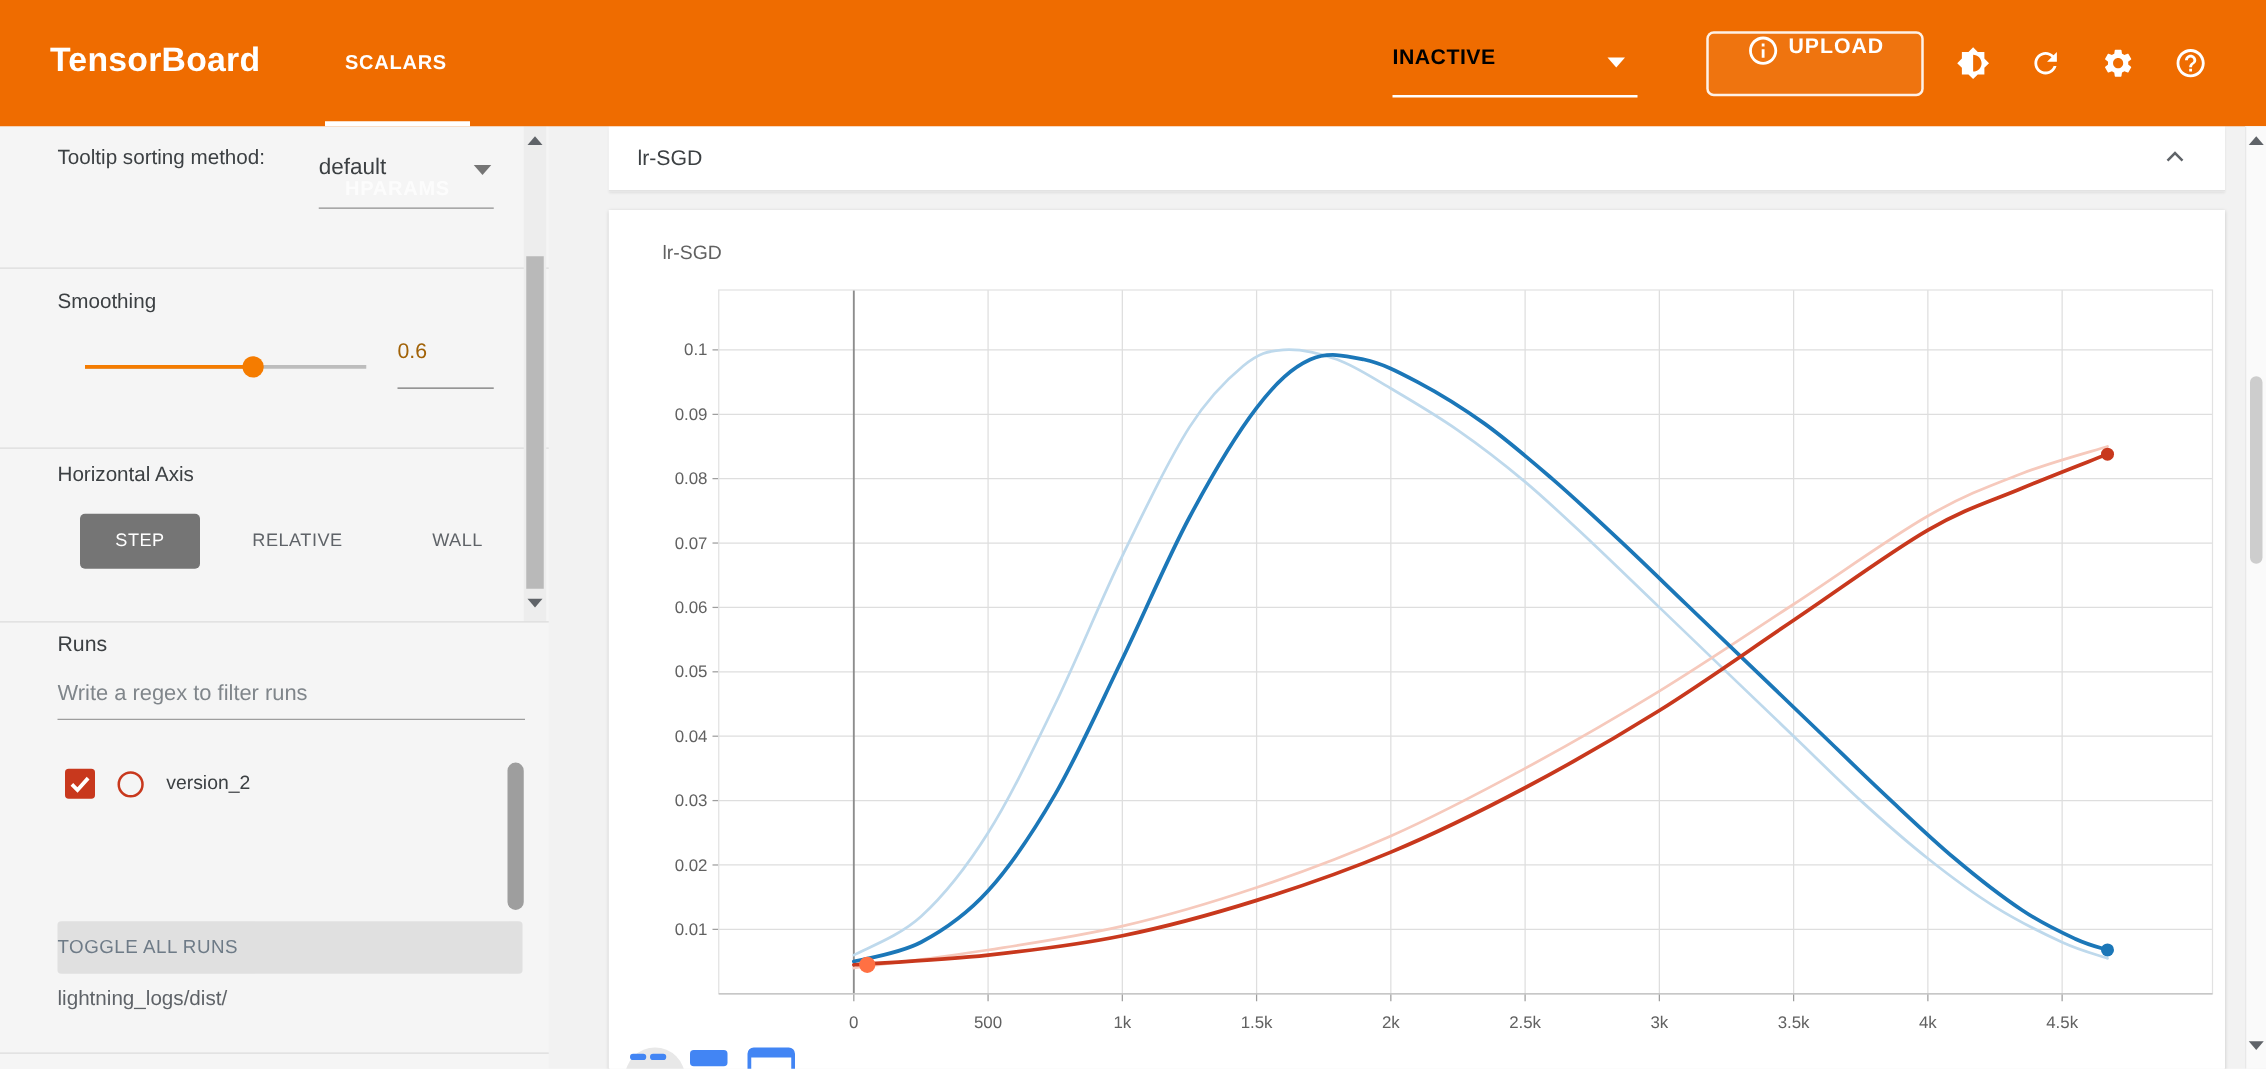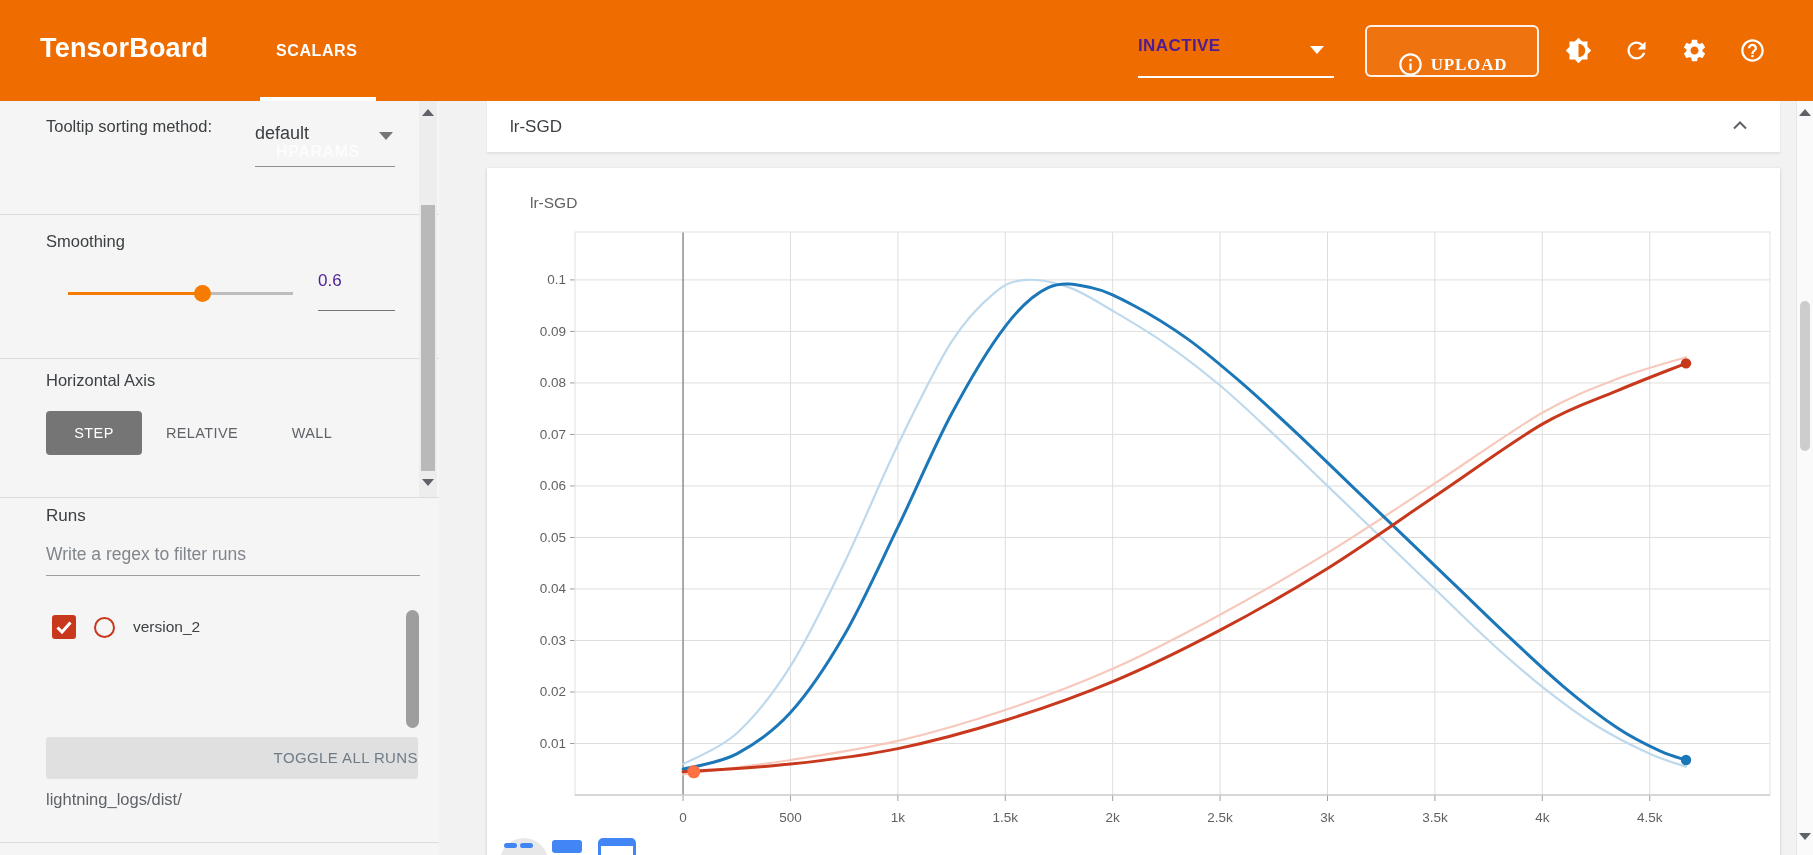--- a/index.html
+++ b/index.html
@@ -15,7 +15,7 @@
        color:rgba(255,255,255,.72);font-size:16px;font-weight:bold;letter-spacing:.6px;cursor:pointer;}
   .tab.active{color:#fff;}
   .tab.active::after{content:"";position:absolute;left:0;right:0;bottom:0;height:4px;background:#fff;}
-  .status{position:absolute;left:1138px;top:0;width:196px;height:101px;color:#4c1d95;}
+  .status{position:absolute;left:1114px;top:0;width:196px;height:101px;color:#000000;}
   .status-text{position:absolute;left:0;top:36px;font-size:17px;font-weight:bold;letter-spacing:.4px;}
   .status-arrow{position:absolute;right:10px;top:46px;width:0;height:0;
        border-left:7px solid transparent;border-right:7px solid transparent;border-top:8px solid #fff;}

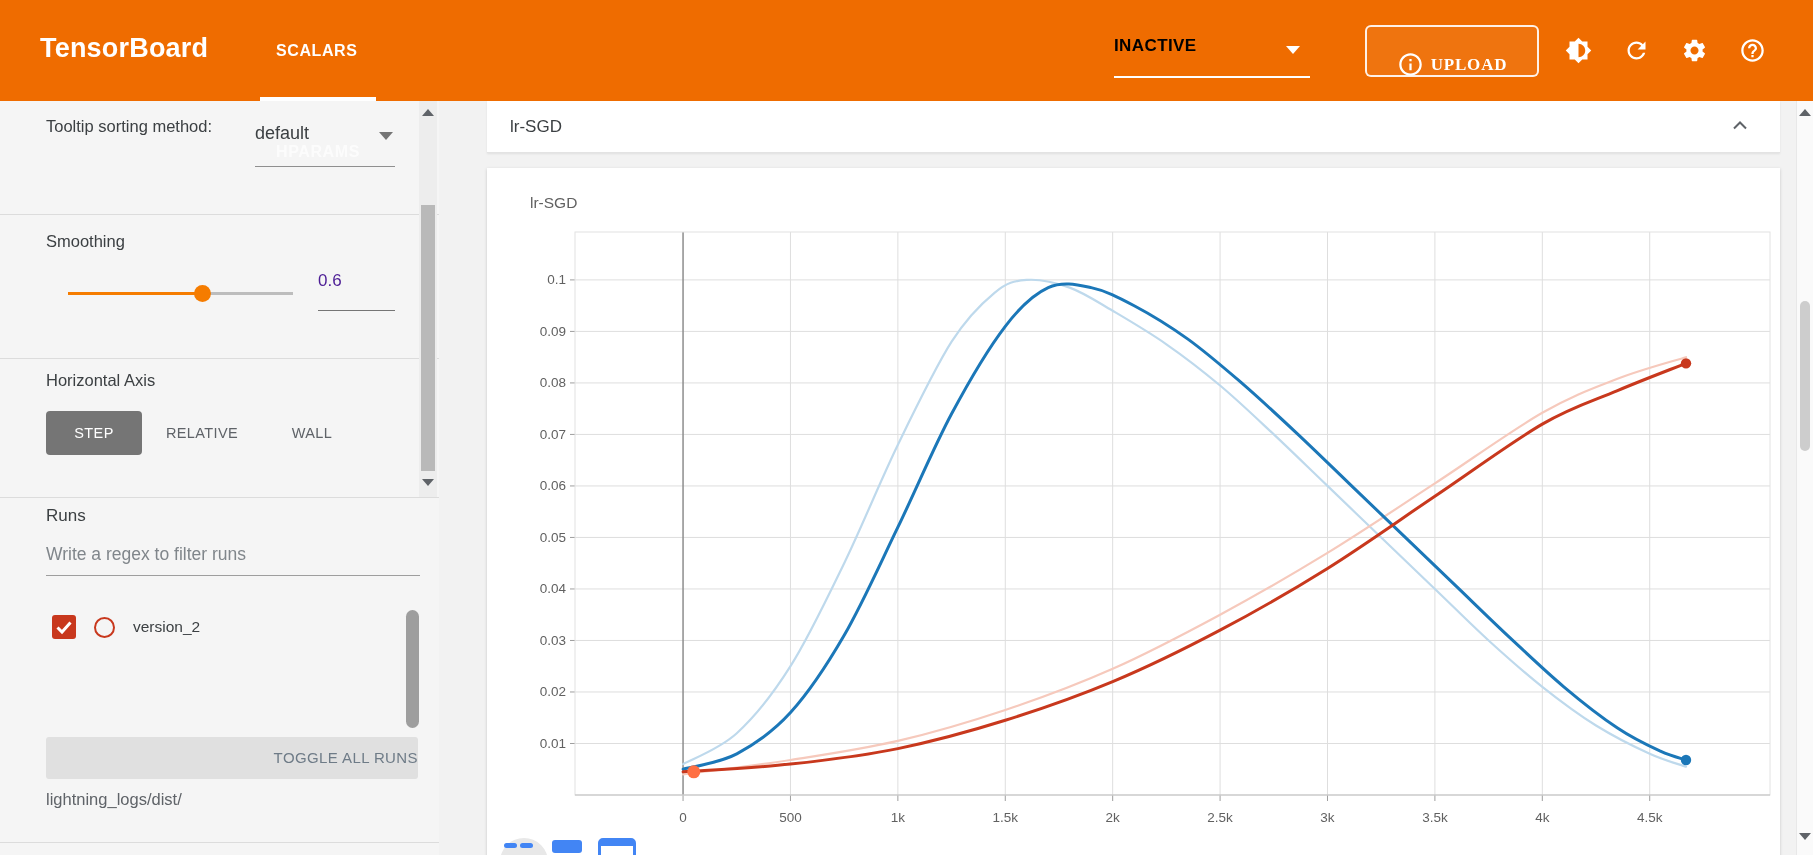--- a/index.html
+++ b/index.html
@@ -22,7 +22,7 @@
   .status-underline{position:absolute;left:0;top:76px;width:196px;height:2px;background:#fff;}
   .upload-btn{position:absolute;left:1365px;top:25px;width:174px;height:52px;box-sizing:border-box;
        border:2px solid rgba(255,255,255,.9);border-radius:6px;background:rgba(255,255,255,.06);
-       display:flex;align-items:flex-end;justify-content:center;gap:10px;color:#fff;cursor:pointer;font-family:Liberation Serif, serif;}
+       display:flex;align-items:flex-start;justify-content:center;gap:10px;color:#fff;cursor:pointer;}
   .upload-label{font-size:17px;font-weight:bold;letter-spacing:.8px;}
   .hdr-icons{position:absolute;left:1565px;top:0;height:101px;display:flex;align-items:center;gap:31px;}
   .hdr-icon{width:27px;height:27px;cursor:pointer;}

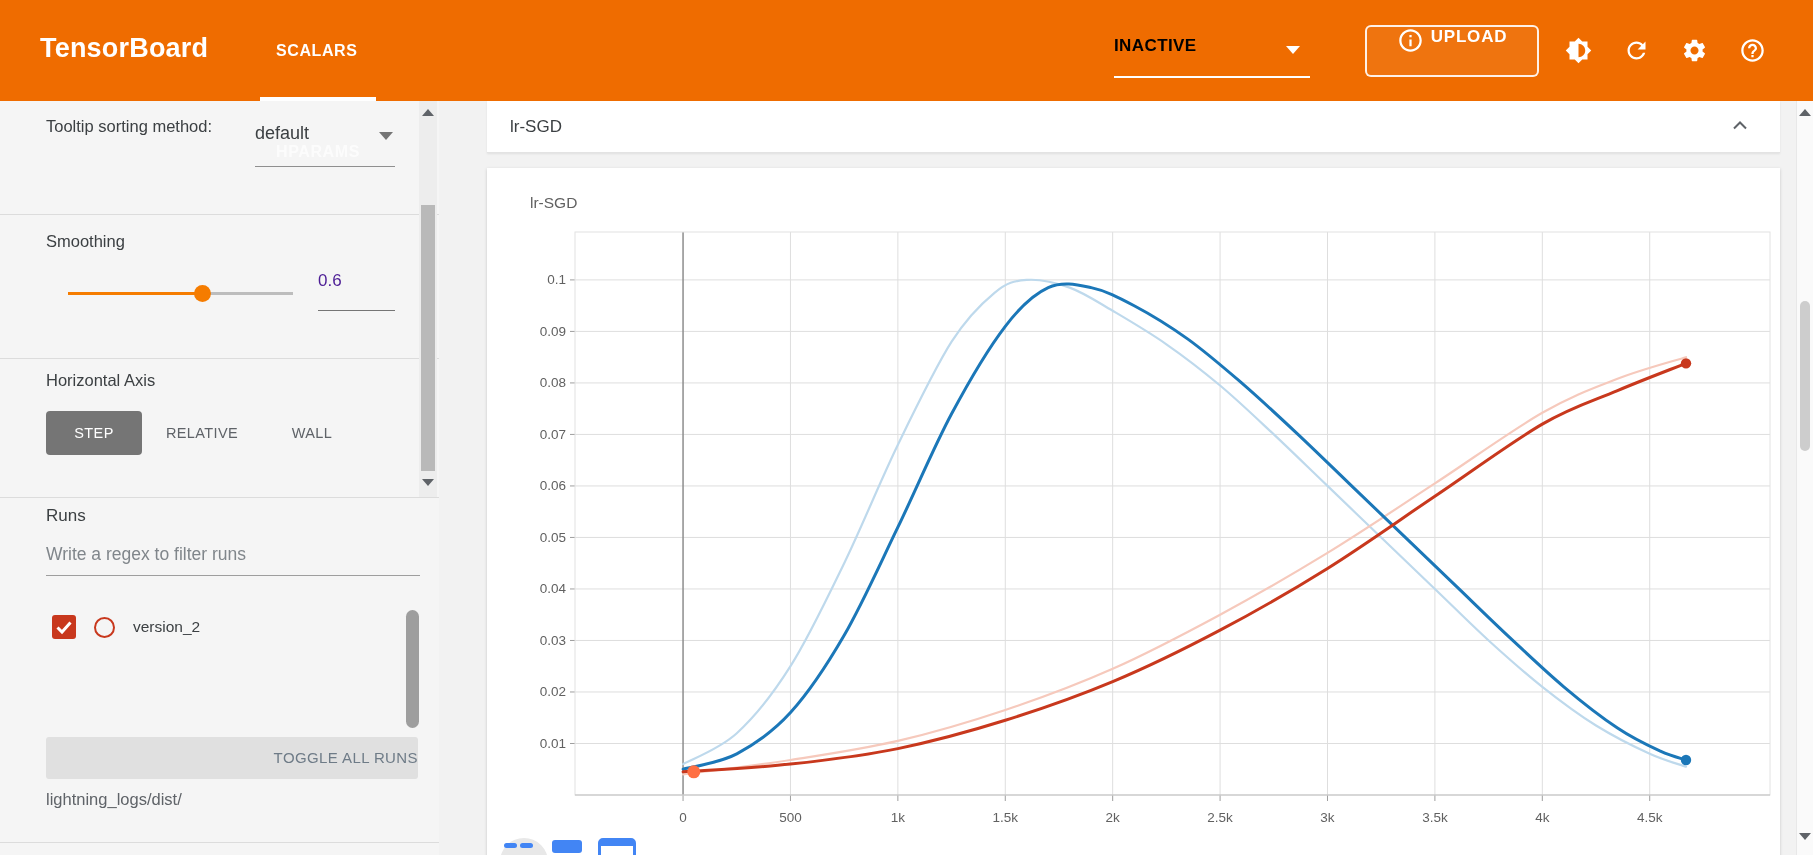--- a/index.html
+++ b/index.html
@@ -44,7 +44,7 @@
   .slider-fill{position:absolute;left:0;top:8px;height:3px;background:#f57c00;}
   .slider-thumb{position:absolute;top:1px;width:17px;height:17px;border-radius:50%;background:#f57c00;}
   .smoothing-box{position:absolute;left:318px;top:170px;width:77px;}
-  .smoothing-value{font-size:17px;color:#4c1d95;}
+  .smoothing-value{font-size:17px;color:#a16207;}
   .smoothing-underline{position:absolute;left:0;top:39px;width:77px;height:1px;background:#757575;}
   .haxis-label{position:absolute;left:46px;top:270px;}
   .axis-group{position:absolute;left:46px;top:310px;display:flex;align-items:center;}

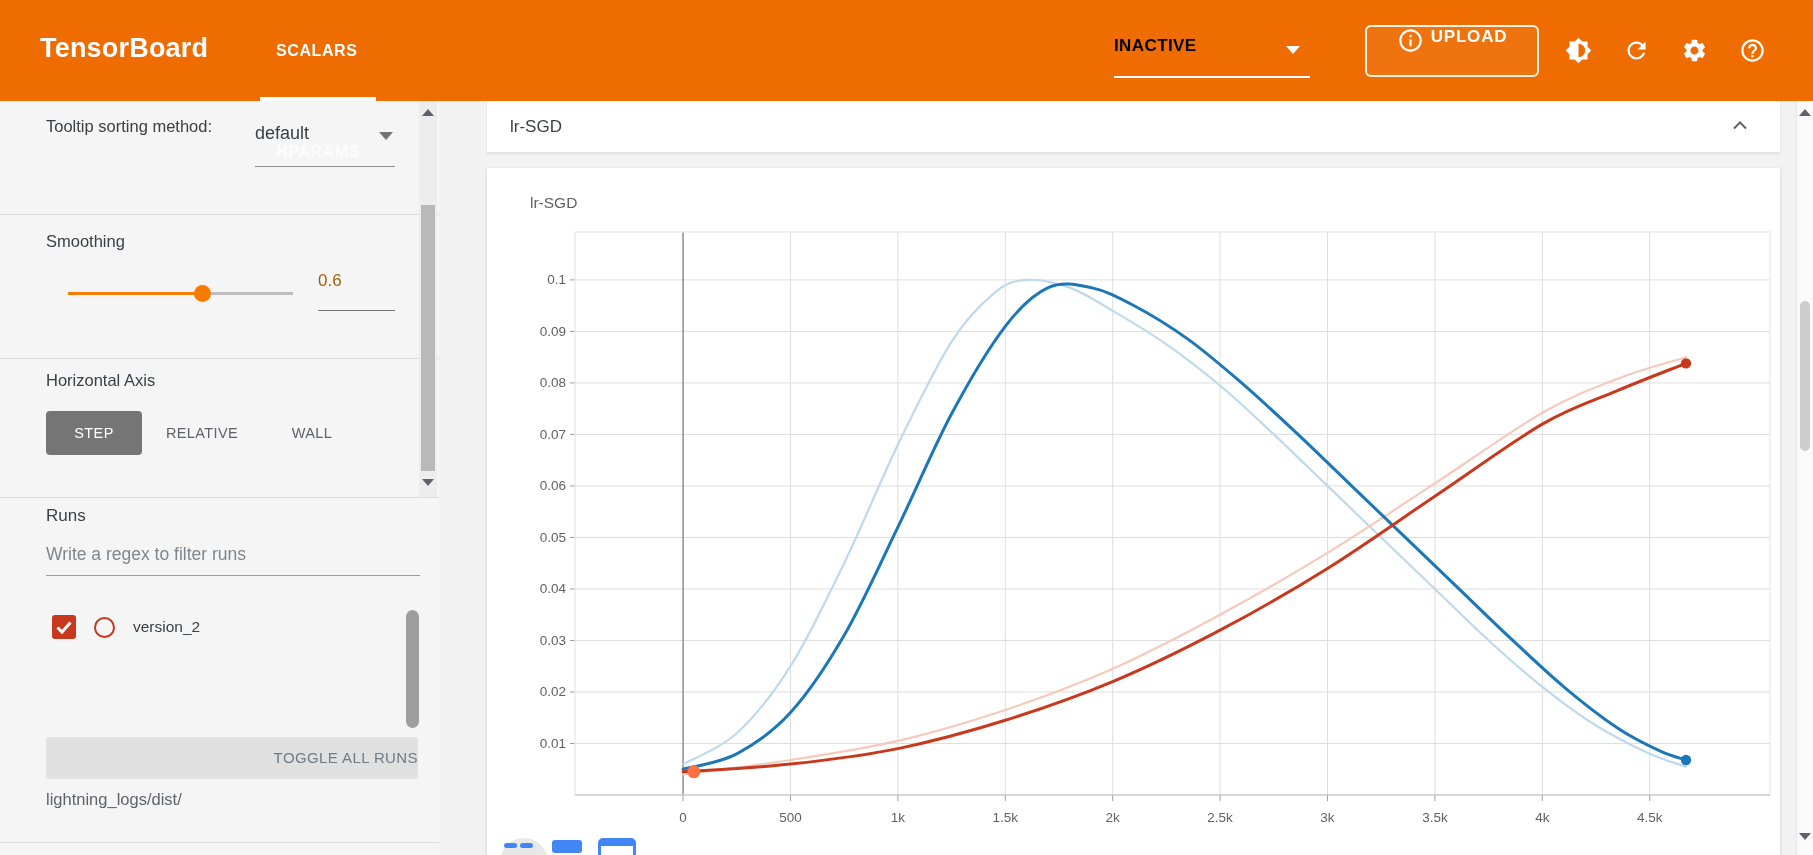--- a/index.html
+++ b/index.html
@@ -49,7 +49,7 @@
   .haxis-label{position:absolute;left:46px;top:270px;}
   .axis-group{position:absolute;left:46px;top:310px;display:flex;align-items:center;}
   .axis-btn{height:44px;line-height:44px;text-align:center;font-size:14.5px;letter-spacing:.4px;
-       color:#5f6368;cursor:pointer;}
+       color:#5f6368;cursor:pointer;margin-left:18px;}
   .axis-btn.active{background:#757575;color:#fff;border-radius:4px;}
   .axis-btn.b0{width:96px;} .axis-btn.b1{width:120px;} .axis-btn.b2{width:100px;}
 

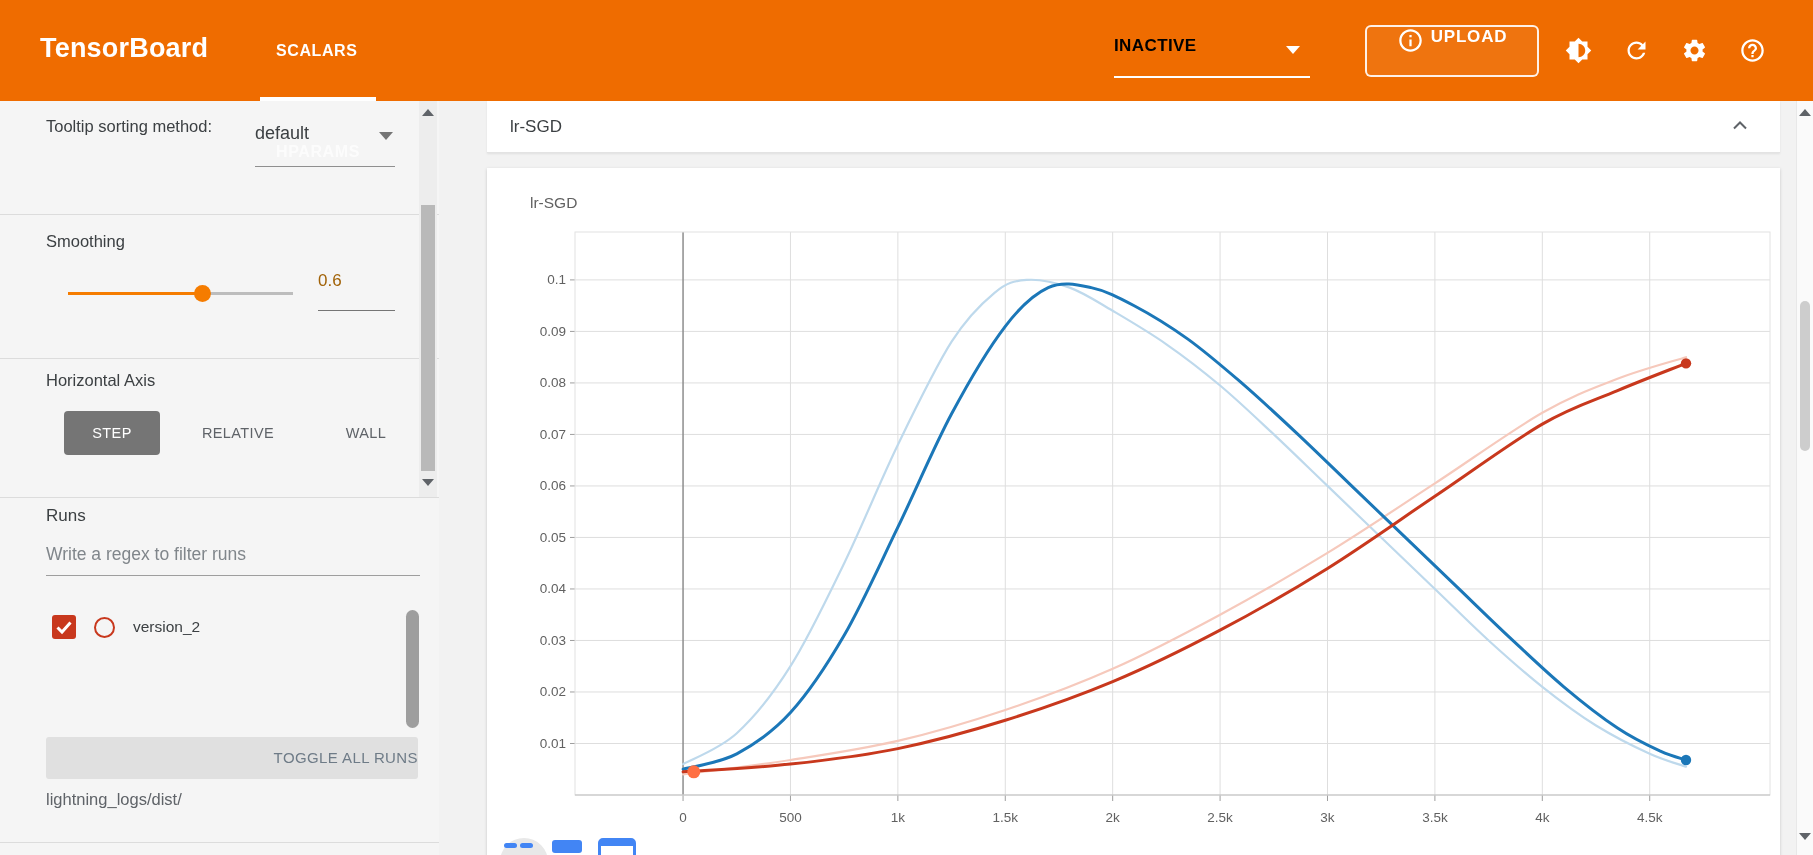--- a/index.html
+++ b/index.html
@@ -78,7 +78,7 @@
   .run-label{margin-left:18px;font-size:15.5px;color:#3c4043;}
   .runs-scroll-thumb{position:absolute;left:406px;top:509px;width:13px;height:118px;border-radius:7px;background:#9e9e9e;}
   .toggle-all{position:absolute;left:46px;top:636px;width:372px;height:42px;background:#e0e0e0;border-radius:3px;
-       text-align:right;line-height:42px;font-size:15px;letter-spacing:.4px;color:#6e7b87;cursor:pointer;}
+       text-align:left;line-height:42px;font-size:15px;letter-spacing:.4px;color:#6e7b87;cursor:pointer;}
   .log-dir{position:absolute;left:46px;top:689px;font-size:16.5px;color:#5f6368;}
   .sb-bottom-divider{top:741px;}
 

